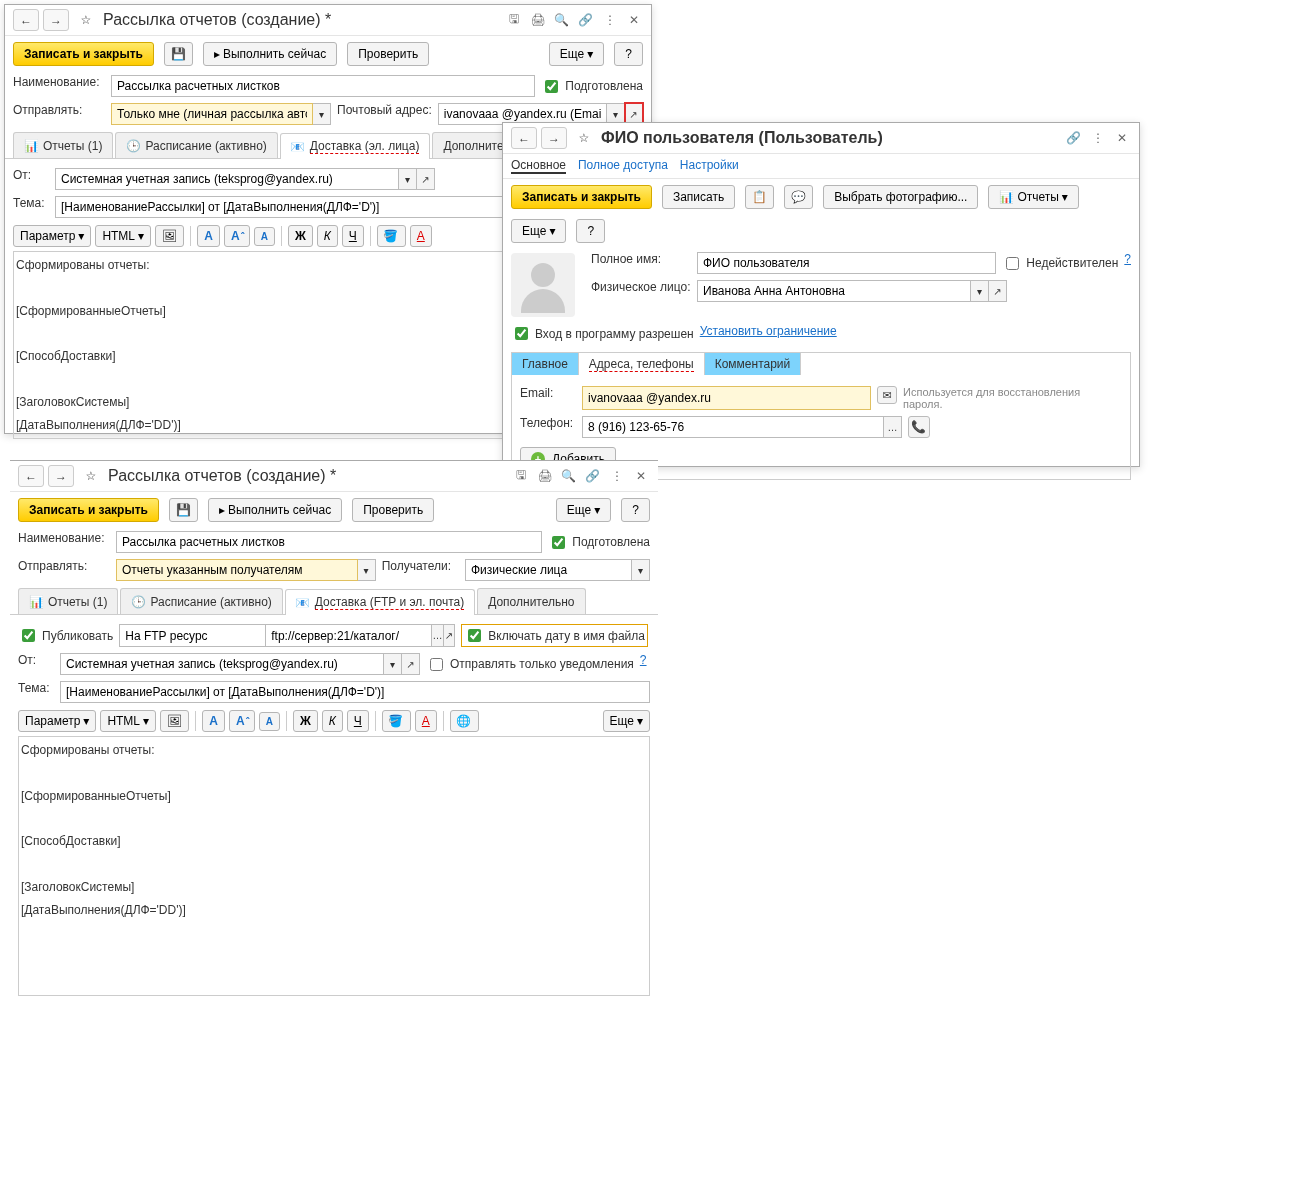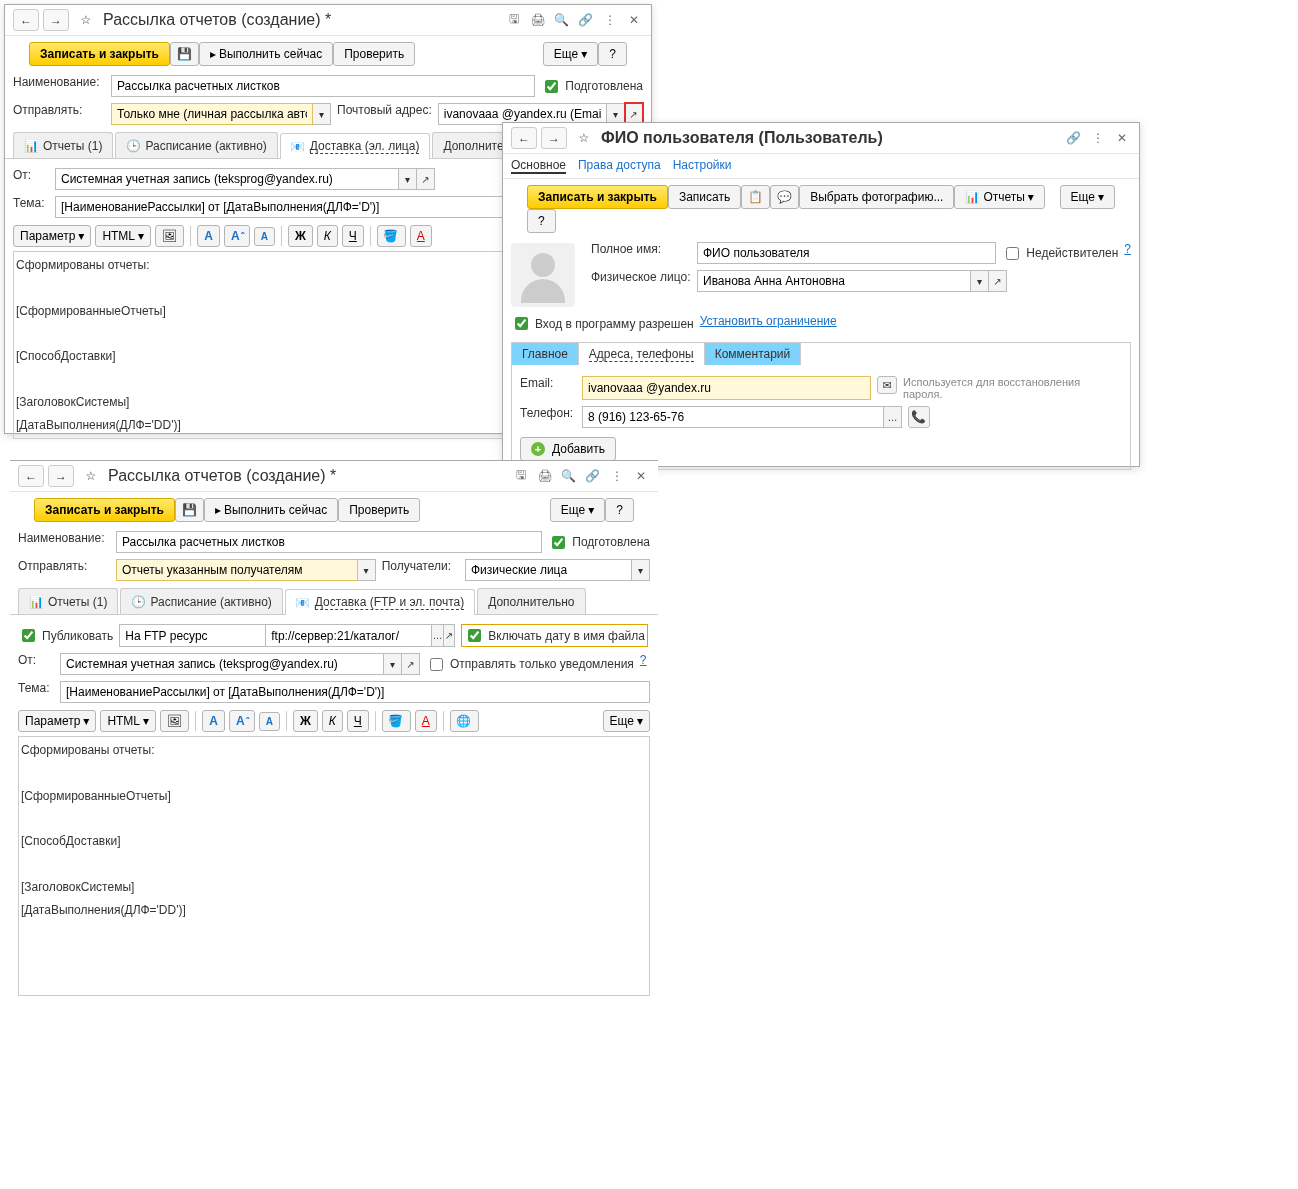--- a/index.html
+++ b/index.html
@@ -14,7 +14,7 @@
 .title { font-size: 16px; font-weight: normal; flex: 1; margin-left: 4px; }
 .title-icons { display: flex; gap: 6px; align-items: center; }
 .title-icons span, .title-icons .ic { width:18px; height:18px; display:inline-flex; align-items:center; justify-content:center; cursor:pointer; color:#666; }
-.toolbar { display: flex; align-items: flex-end; padding: 6px 24px; gap: 0; flex-wrap: wrap; }
+.toolbar { display: flex; align-items: flex-end; padding: 6px 8px; gap: 10px; flex-wrap: wrap; }
 .btn { padding: 4px 10px; border: 1px solid #b5b5b5; border-radius: 3px; background: #f4f4f4; cursor: pointer; font-size: 12px; display:inline-flex; align-items:center; gap:3px; }
 .btn-yellow { background: linear-gradient(#ffe96a, #ffcc00); border-color: #d4a900; font-weight: bold; }
 .btn-icon { padding: 4px 6px; }

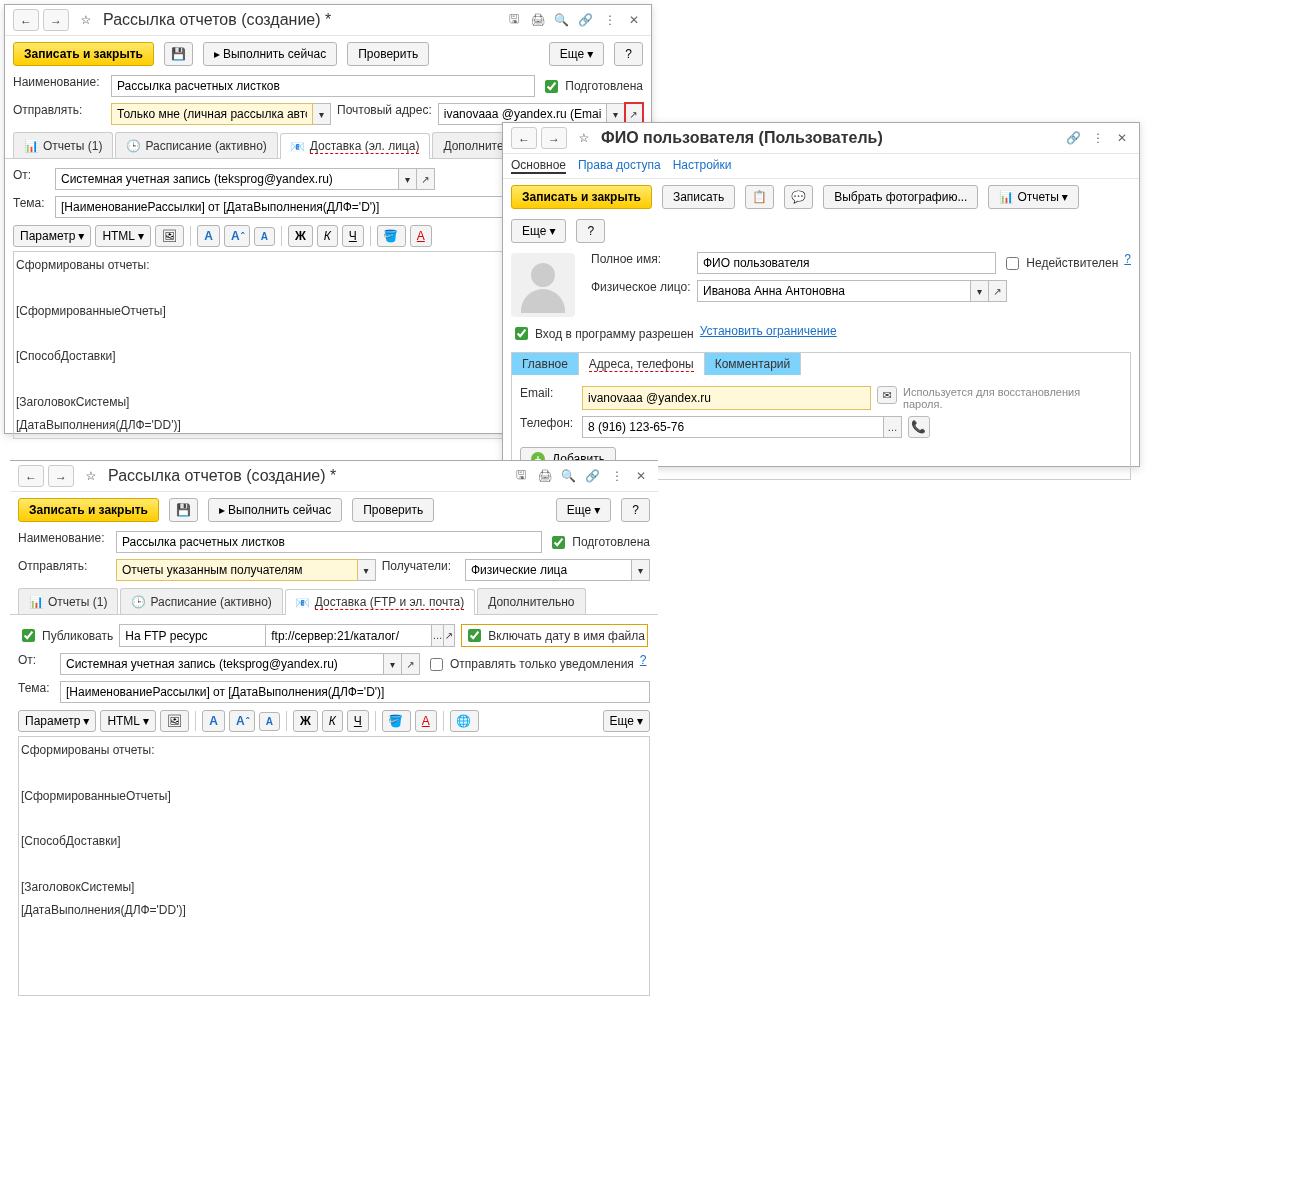--- a/index.html
+++ b/index.html
@@ -169,7 +169,7 @@
   </div>
   <div class="link-section">
     <span class="lnk active">Основное</span>
-    <span class="lnk">Права доступа</span>
+    <span class="lnk">Полное доступа</span>
     <span class="lnk">Настройки</span>
   </div>
   <div class="toolbar">

